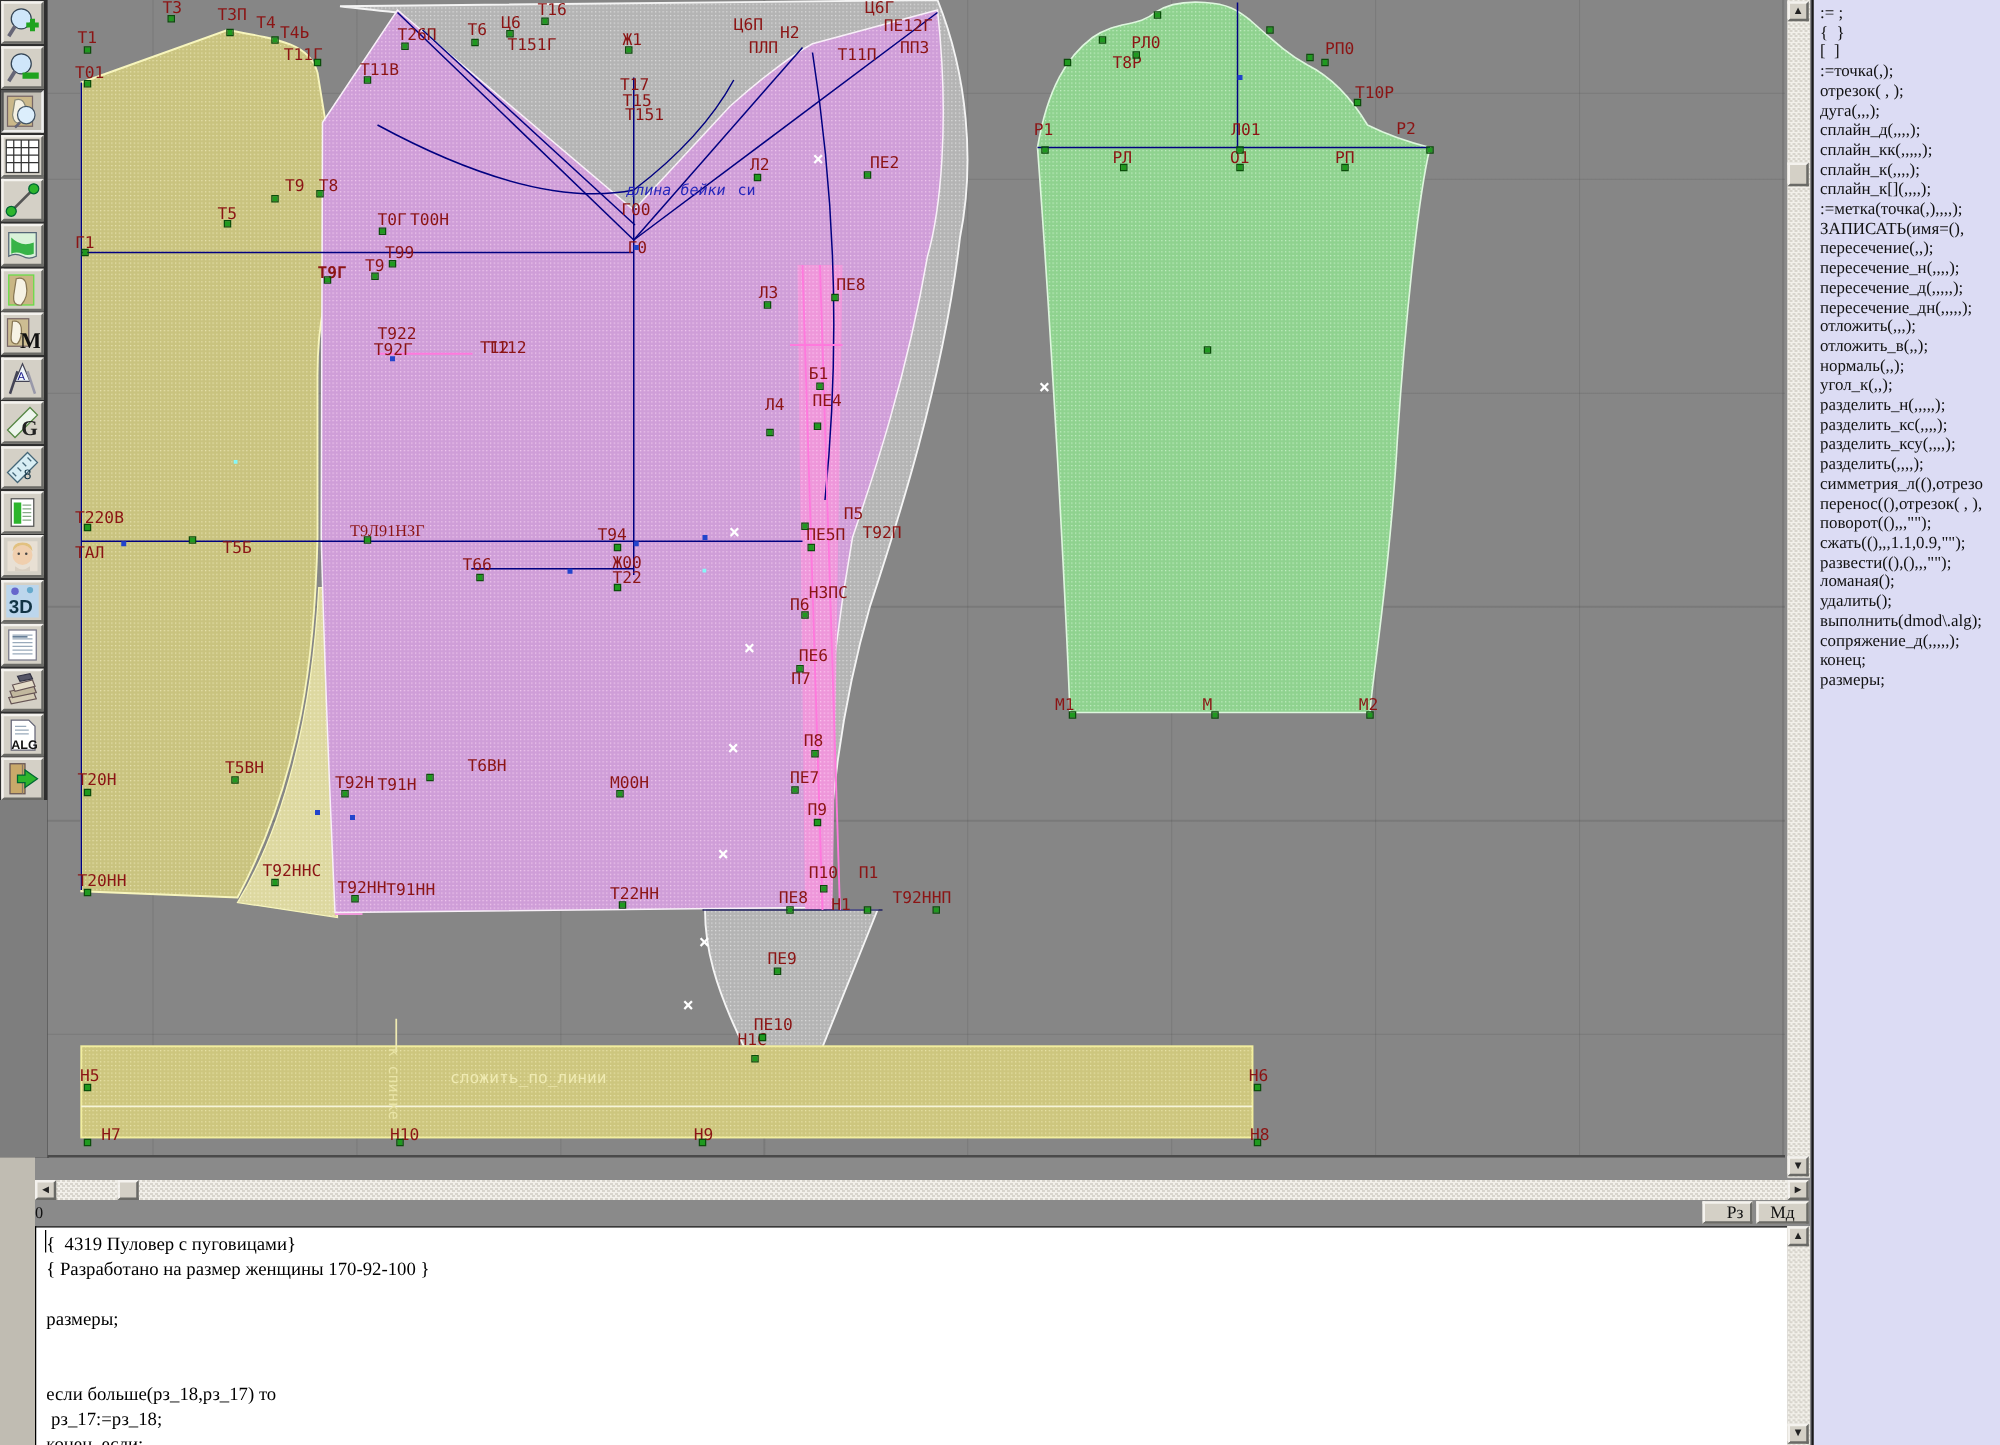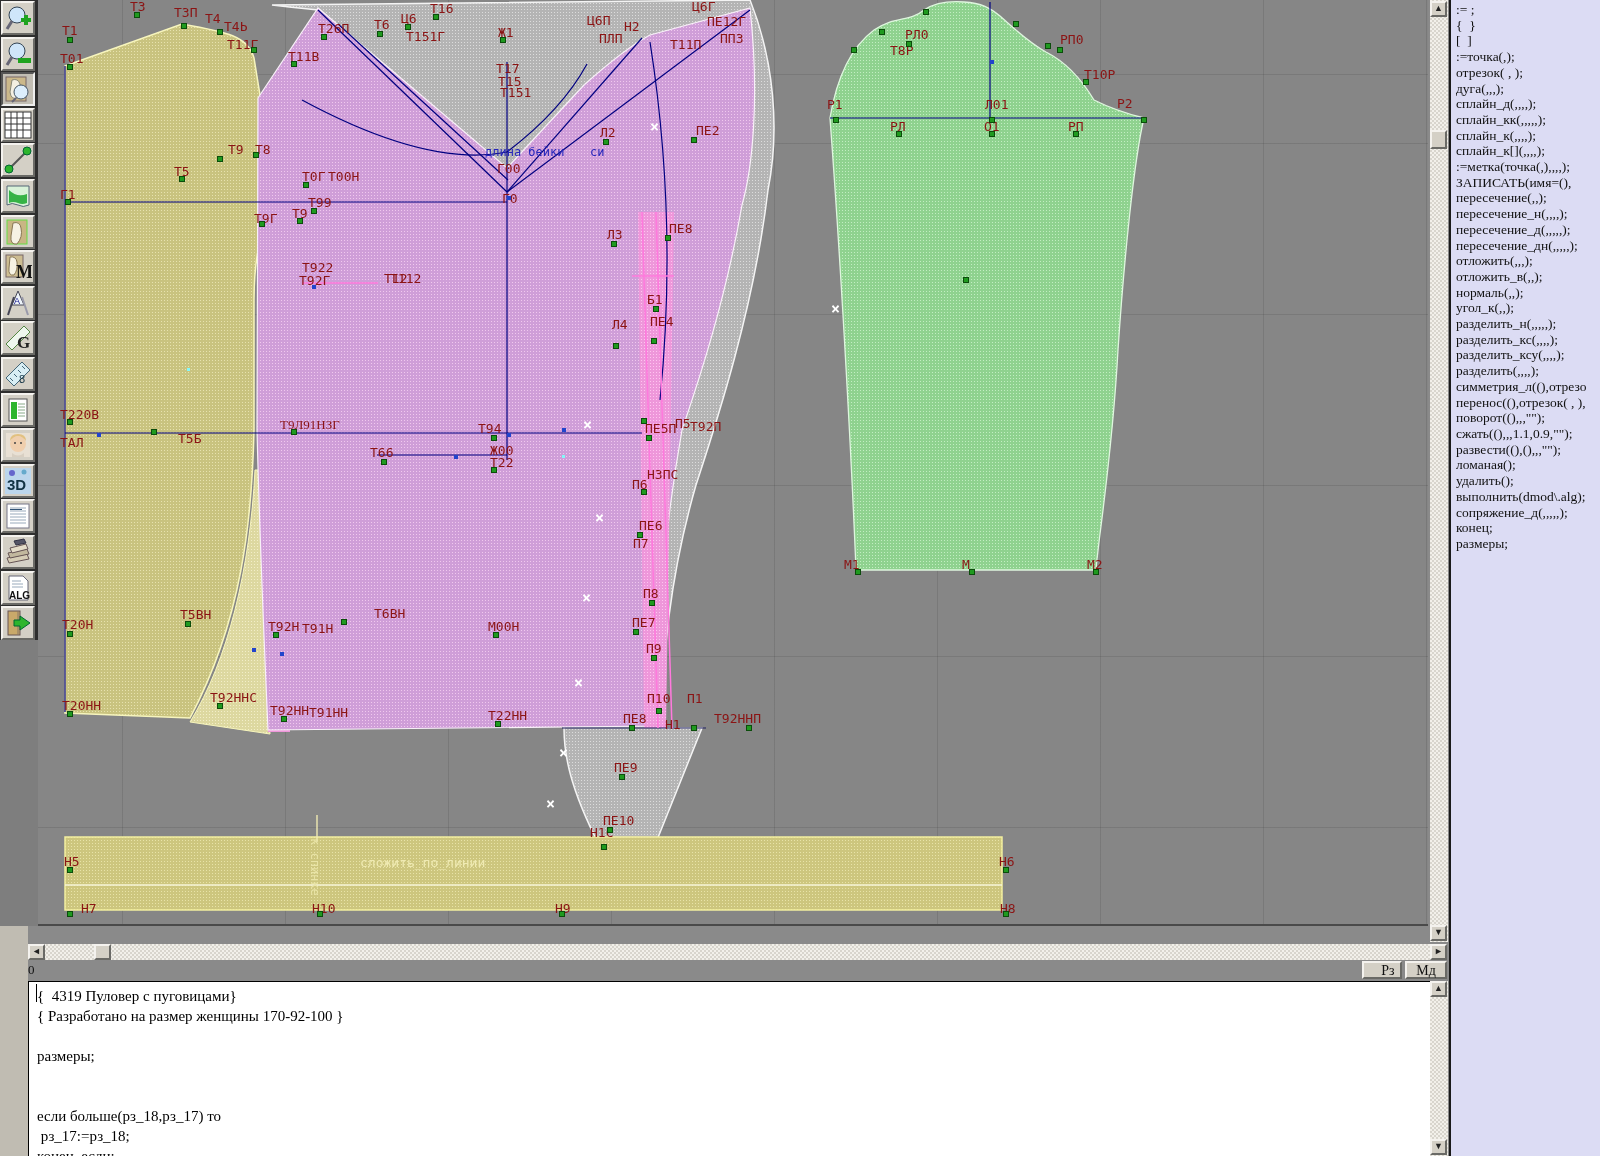--- a/index.html
+++ b/index.html
@@ -342,7 +342,7 @@
         <div class="lbl" style="left: 458px; top: 62px;">Т17</div>
         <div class="lbl" style="left: 460px; top: 75px;">Т15</div>
         <div class="lbl" style="left: 462px; top: 86px;">Т151</div>
-        <div class="lbl b" style="left: 447px; top: 146px;">длина бейки</div>
+        <div class="lbl b" style="left: 463px; top: 146px; font-style: italic;">длина бейки</div>
         <div class="lbl b" style="left: 552px; top: 146px;">си</div>
         <div class="lbl" style="left: 459px; top: 162px;">Г00</div>
         <div class="lbl" style="left: 464px; top: 192px;">Г0</div>

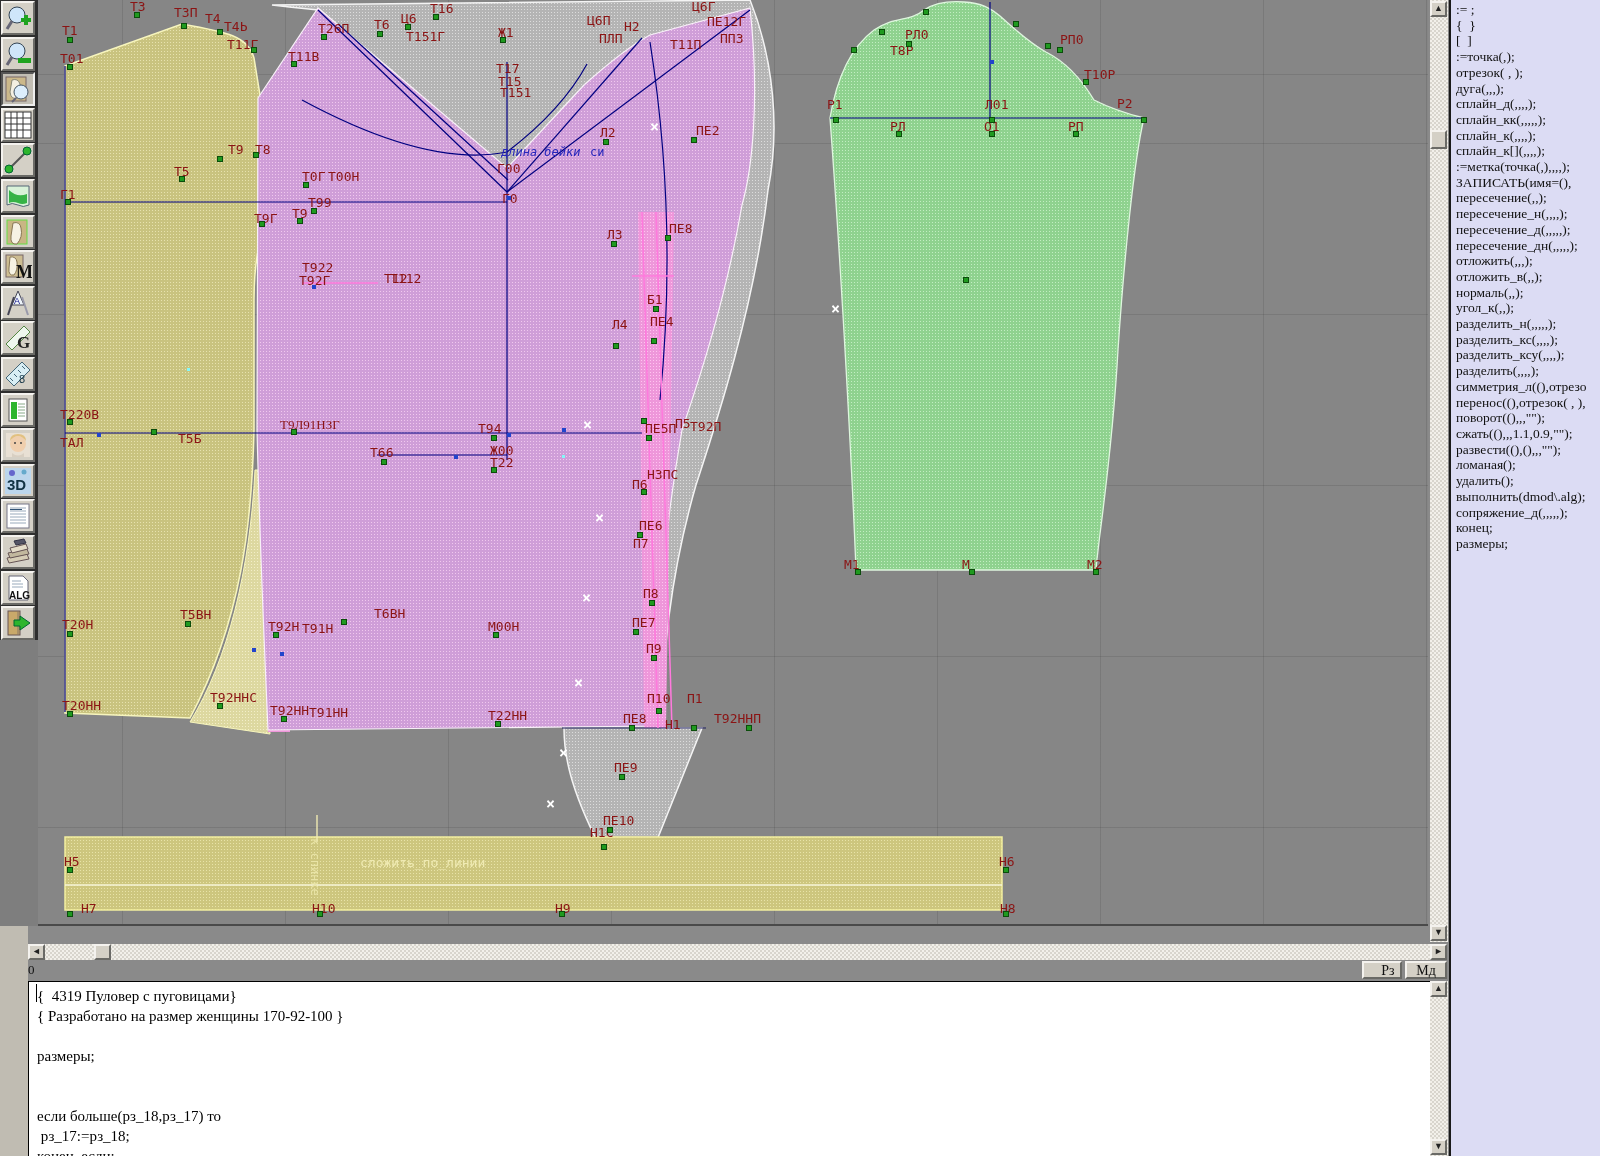--- a/index.html
+++ b/index.html
@@ -353,7 +353,7 @@
         <div class="lbl" style="left: 264px; top: 170px;">Т0Г</div>
         <div class="lbl" style="left: 290px; top: 170px;">Т00Н</div>
         <div class="lbl" style="left: 270px; top: 196px;">Т99</div>
-        <div class="lbl" style="left: 216px; top: 212px;">Т9Г</div>
+        <div class="lbl" style="left: 216px; top: 212px; font-weight: bold;">Т9Г</div>
         <div class="lbl" style="left: 254px; top: 207px;">Т9</div>
         <div class="lbl" style="left: 562px; top: 126px;">Л2</div>
         <div class="lbl" style="left: 658px; top: 124px;">ПЕ2</div>

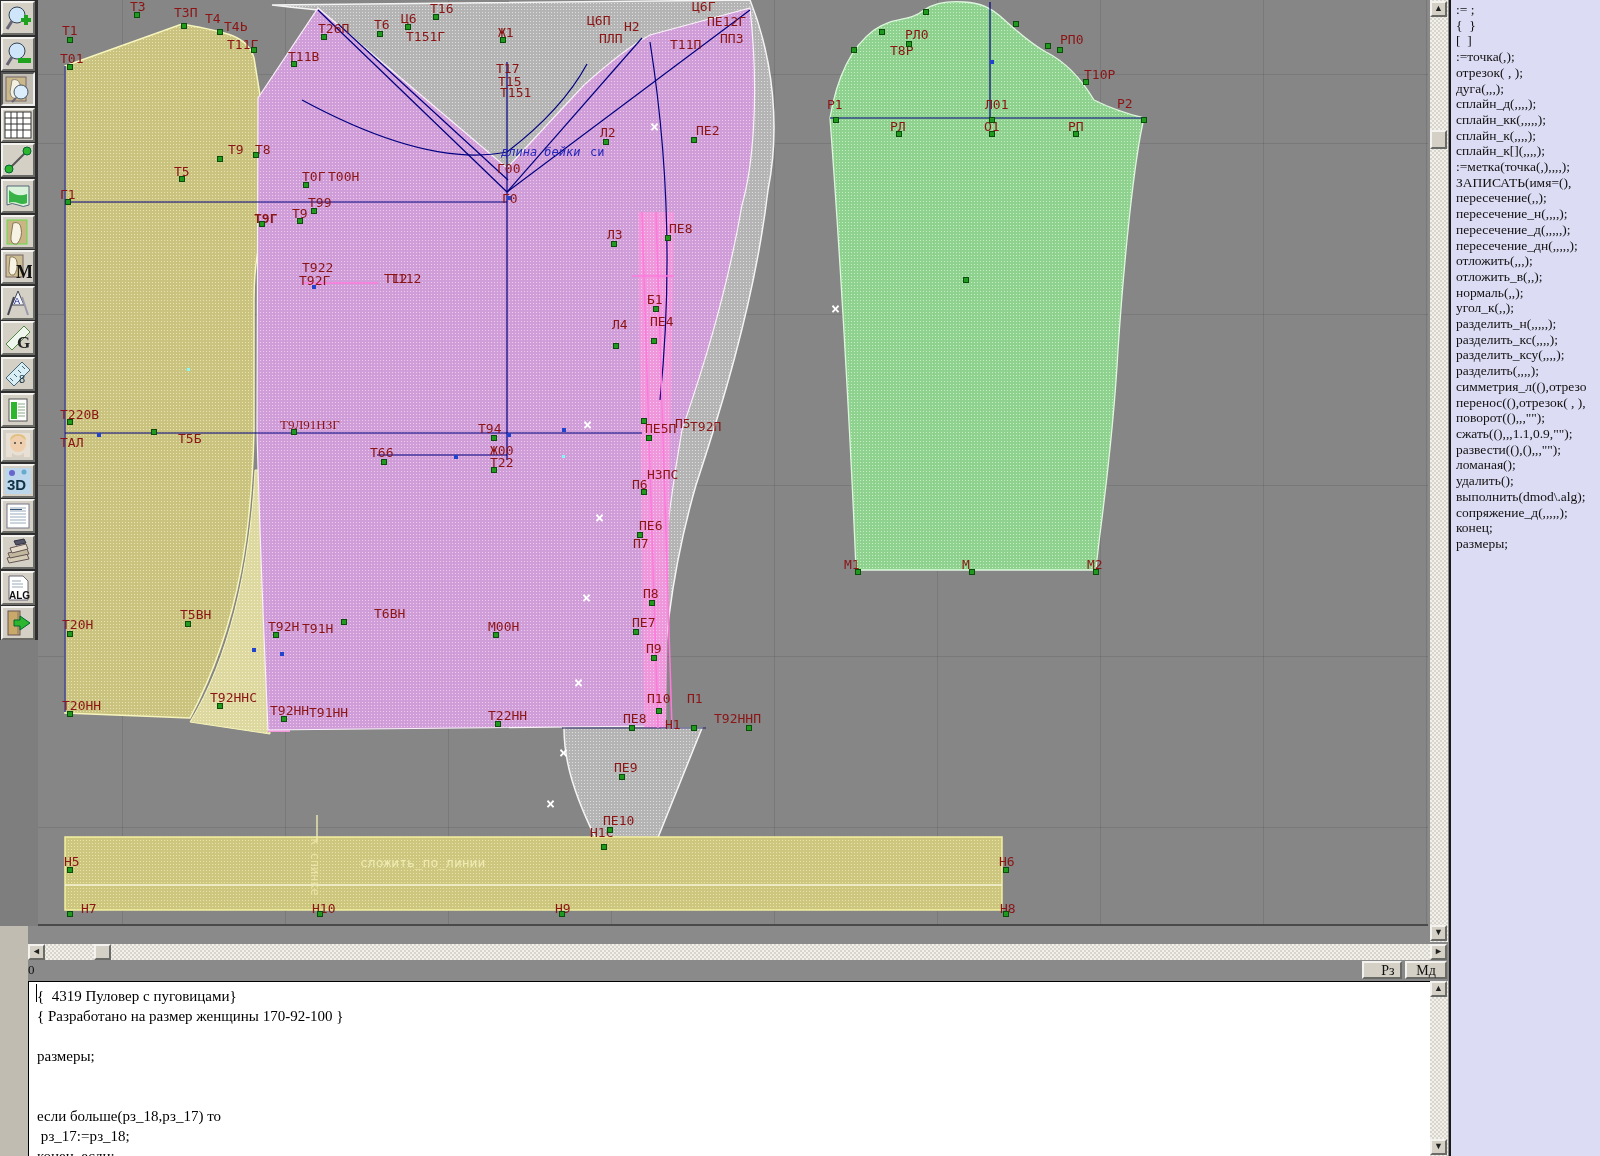--- a/index.html
+++ b/index.html
@@ -374,7 +374,7 @@
         <div class="lbl" style="left: 440px; top: 422px;">Т94</div>
         <div class="lbl" style="left: 452px; top: 444px;">Ж00</div>
         <div class="lbl" style="left: 452px; top: 456px;">Т22</div>
-        <div class="lbl" style="left: 637px; top: 405px; margin-top: 12px;">П5</div>
+        <div class="lbl" style="left: 637px; top: 405px;">П5</div>
         <div class="lbl" style="left: 607px; top: 422px;">ПЕ5П</div>
         <div class="lbl" style="left: 652px; top: 420px;">Т92П</div>
         <div class="lbl" style="left: 609px; top: 468px;">НЗПС</div>

